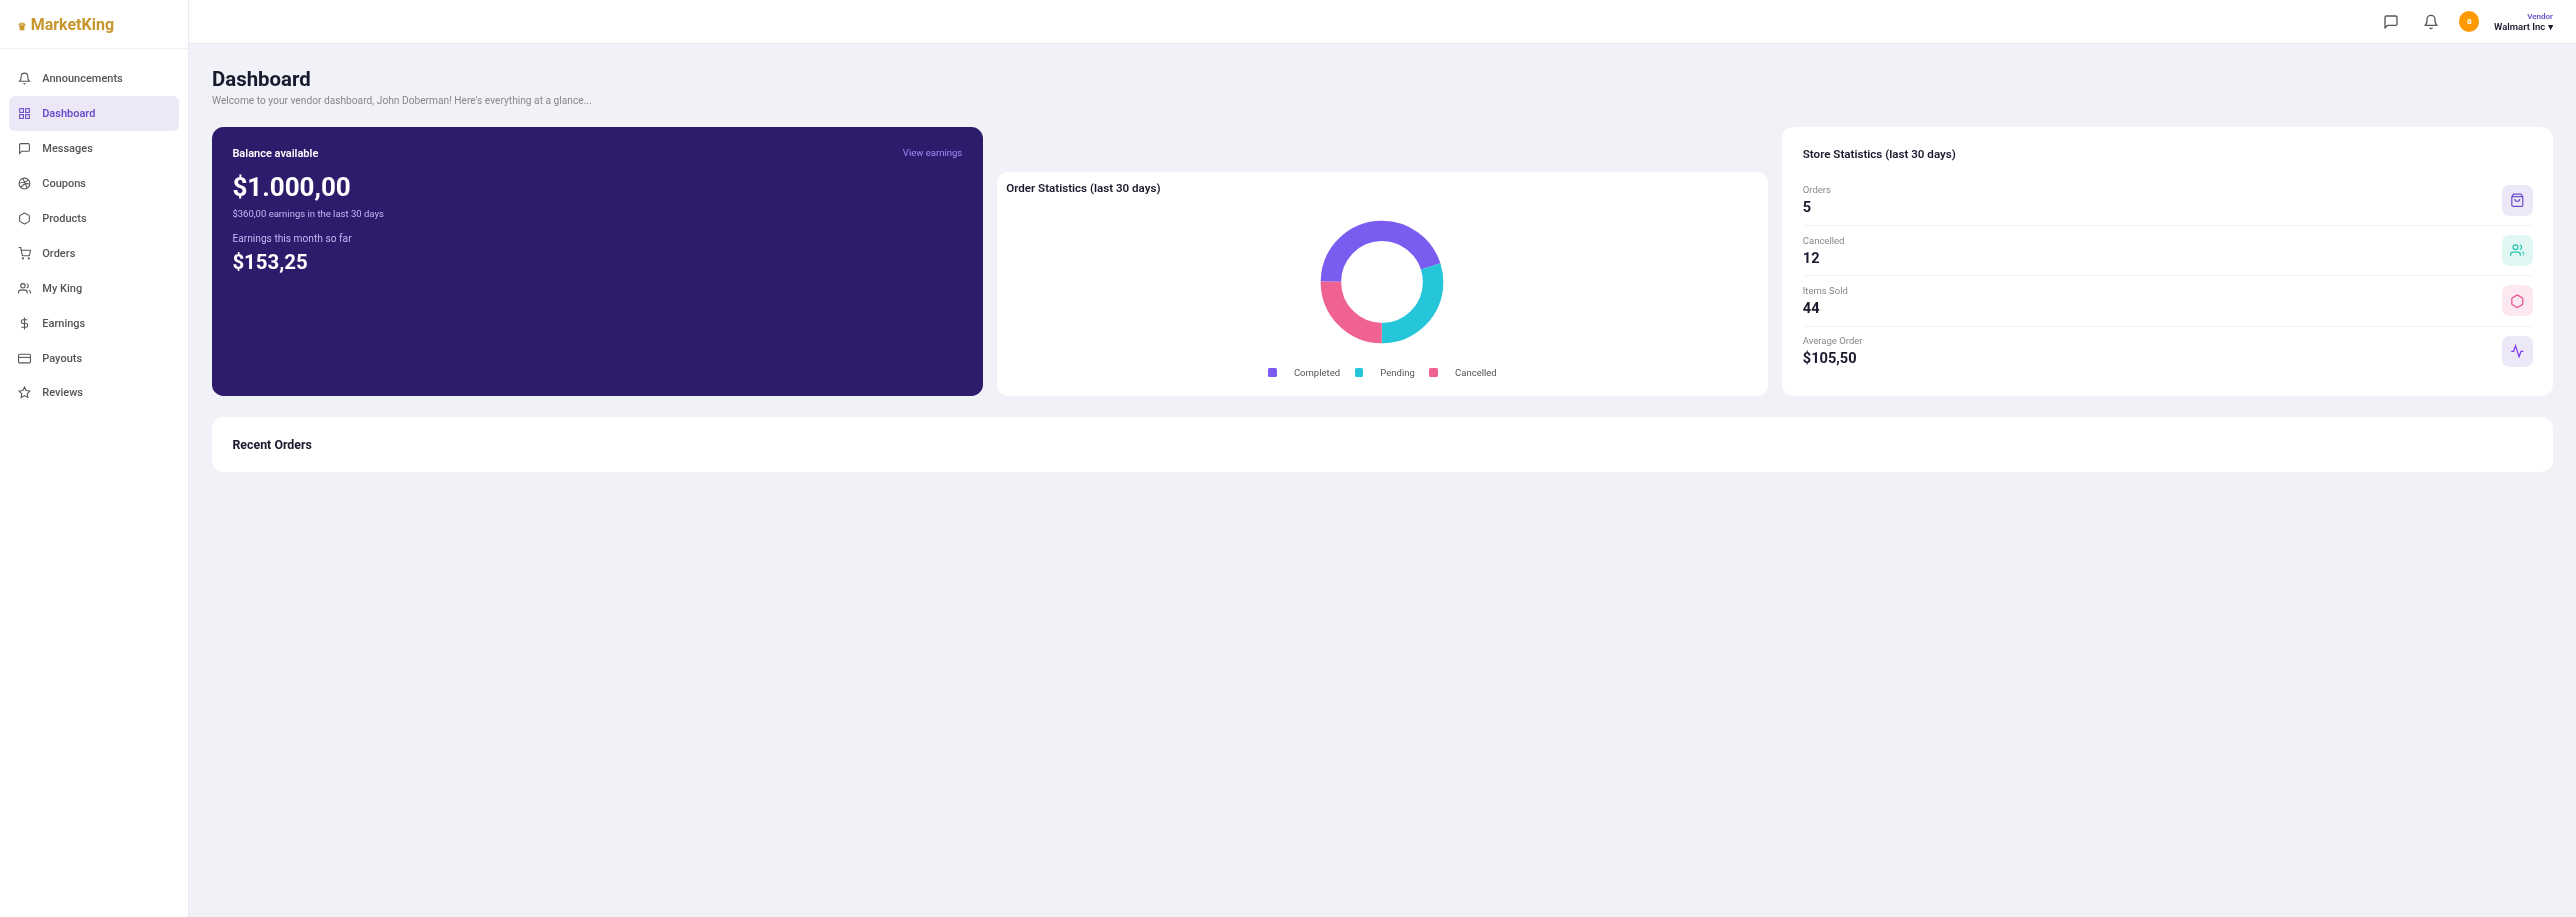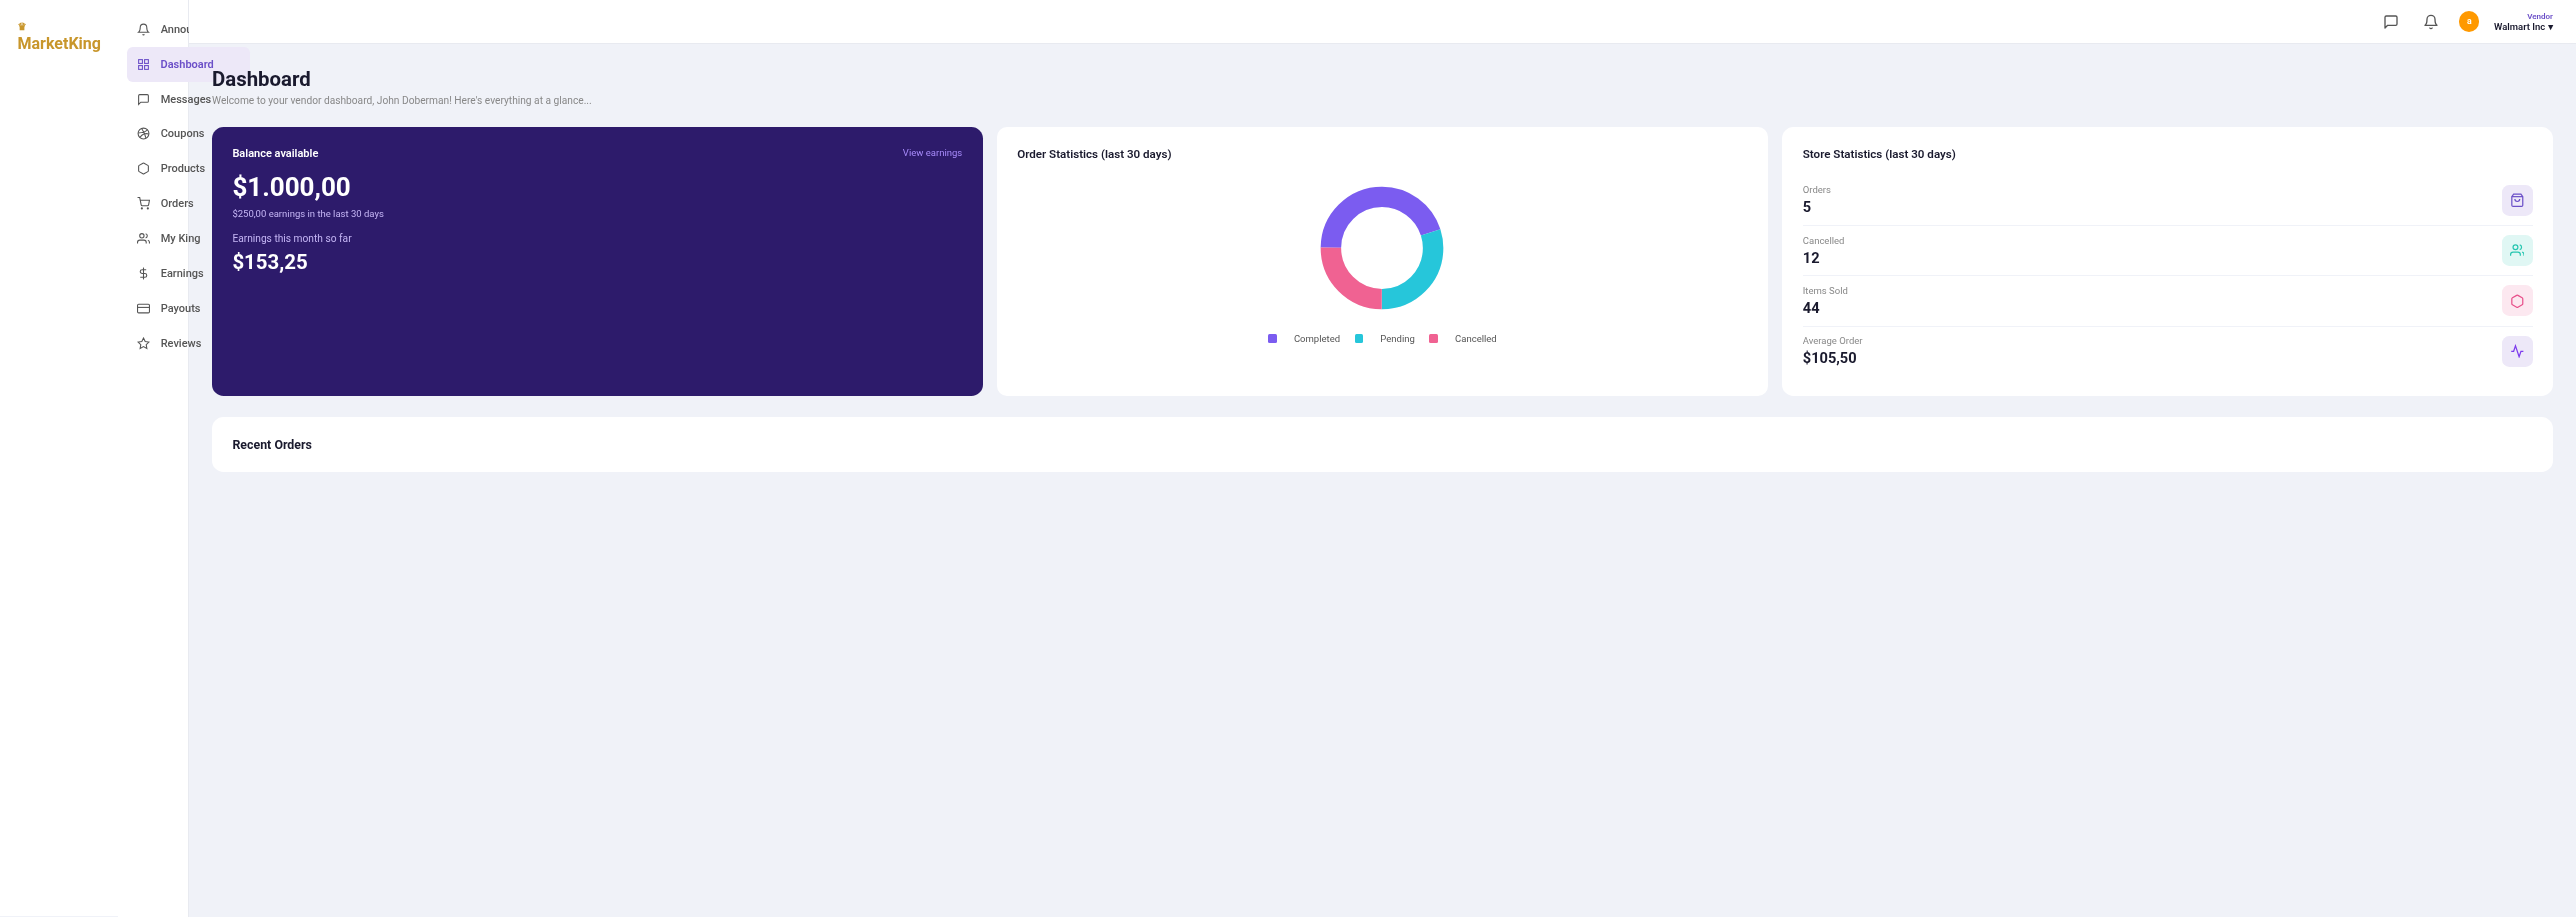--- a/index.html
+++ b/index.html
@@ -6,7 +6,7 @@
     body { font-family: -apple-system, BlinkMacSystemFont, 'Segoe UI', Roboto, sans-serif; background: #f0f2f8; display: flex; height: 100vh; overflow: hidden; }
 
     
-    .sidebar { width: 189px; background: #fff; height: 100vh; display: flex; border-right: 0.7px solid #e8eaf0; flex-shrink: 0; }
+    .sidebar { width: 189px; background: #fff; height: 100vh; display: flex; flex-direction: column; border-right: 0.7px solid #e8eaf0; flex-shrink: 0; }
     .logo-area { padding: 14.6px 17.5px; border-bottom: 0.7px solid #f0f2f8; }
     .logo-text { font-size: 16px; font-weight: 700; color: #1a1a2e; }
     .logo-text span { color: #c8962b; }

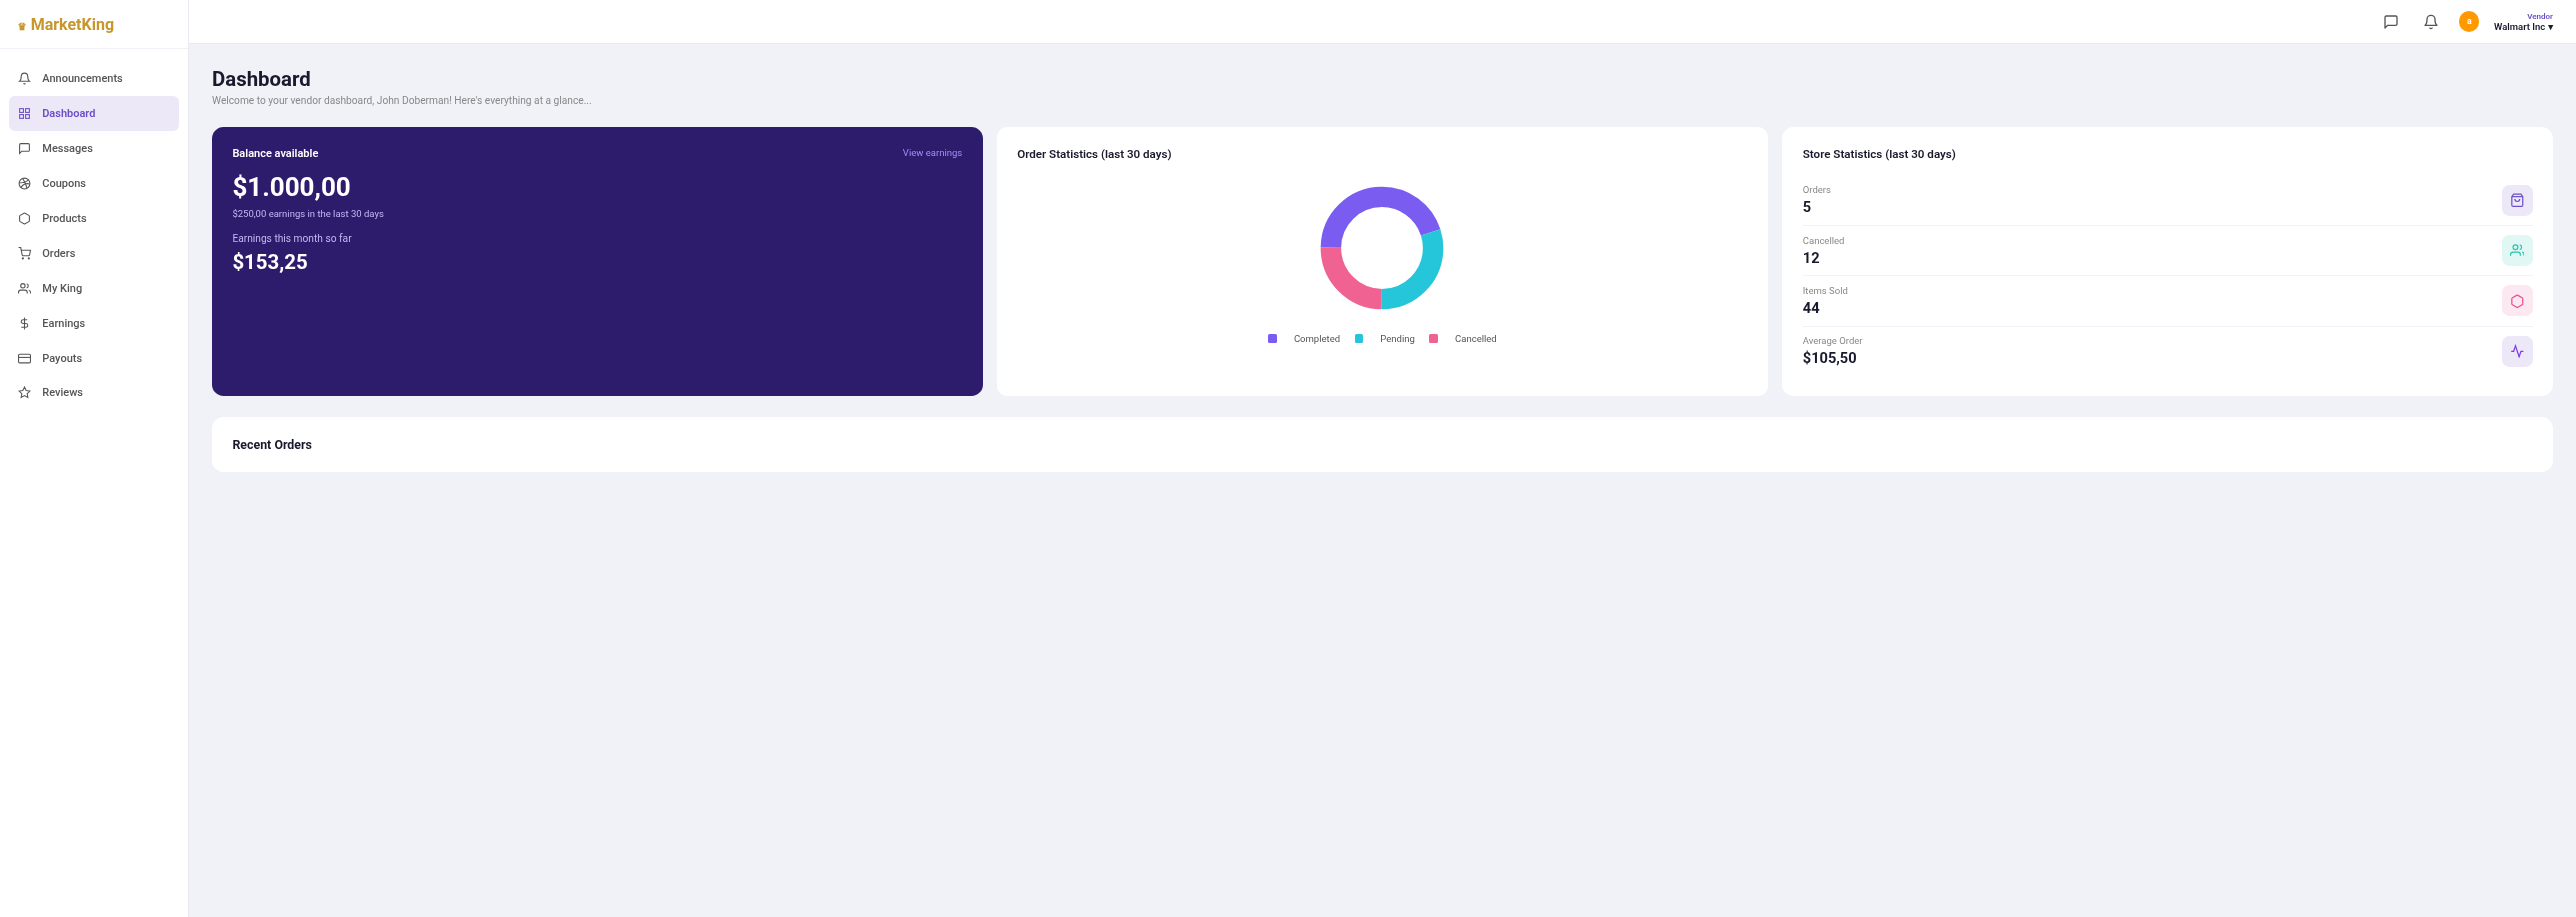--- a/index.html
+++ b/index.html
@@ -45,7 +45,7 @@
     .month-amount { font-size: 20.4px; font-weight: 700; color: #fff; }
 
     
-    .order-stats-card { background: #fff; border-radius: 10px; padding: 20px; }
+    .order-stats-card { background: #fff; border-radius: 10px; padding: 9px; margin-top: 45px; }
     .card-title { font-size: 11.6px; font-weight: 600; color: #1a1a2e; margin-bottom: 14.6px; }
 
     

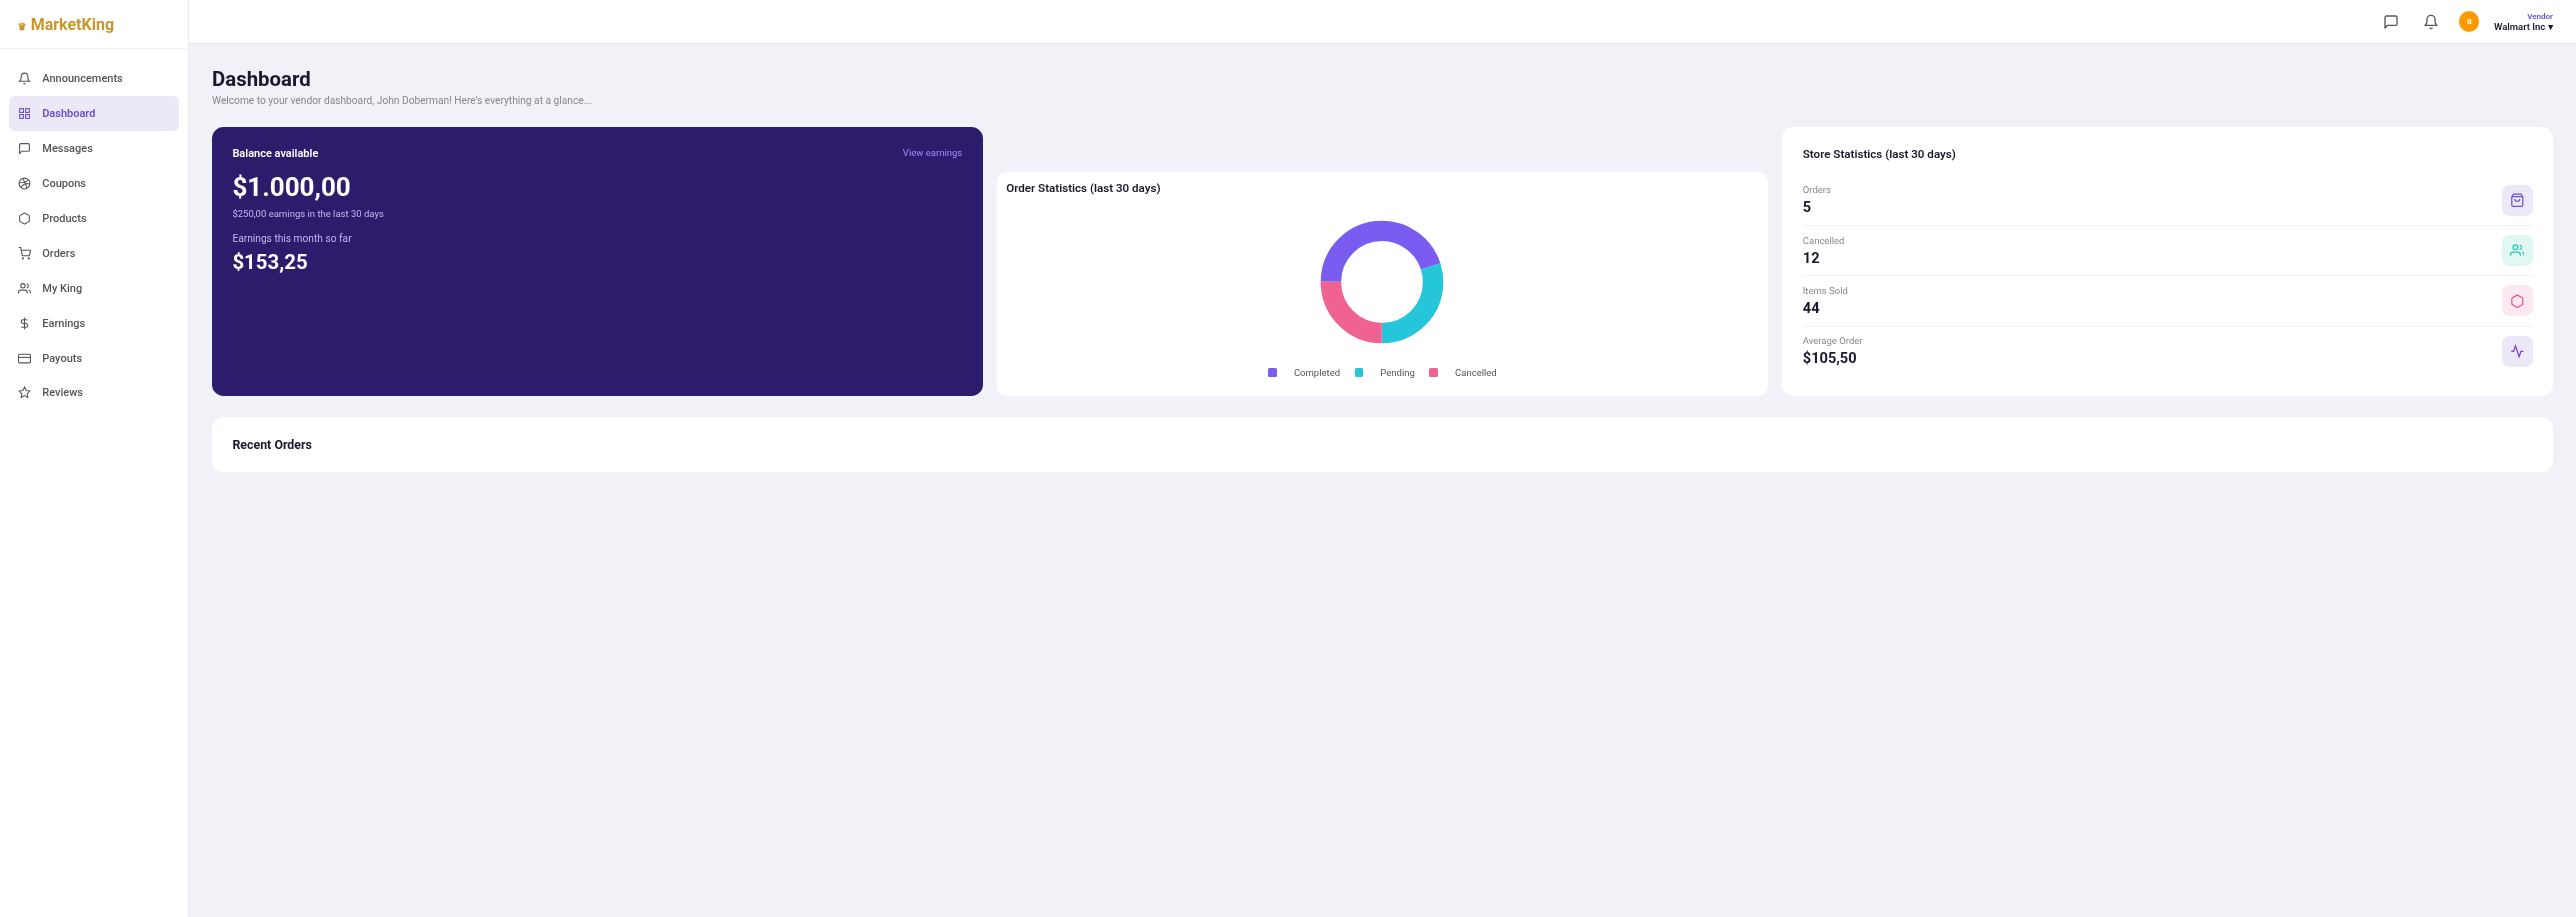--- a/index.html
+++ b/index.html
@@ -215,7 +215,7 @@
           <a class="view-earnings-link">View earnings</a>
         </div>
         <div class="balance-amount">$1.000,00</div>
-        <div class="balance-sub">$250,00 earnings in the last 30 days</div>
+        <div class="balance-sub">$360,00 earnings in the last 30 days</div>
         <div class="month-label">Earnings this month so far</div>
         <div class="month-amount">$153,25</div>
       </div>

